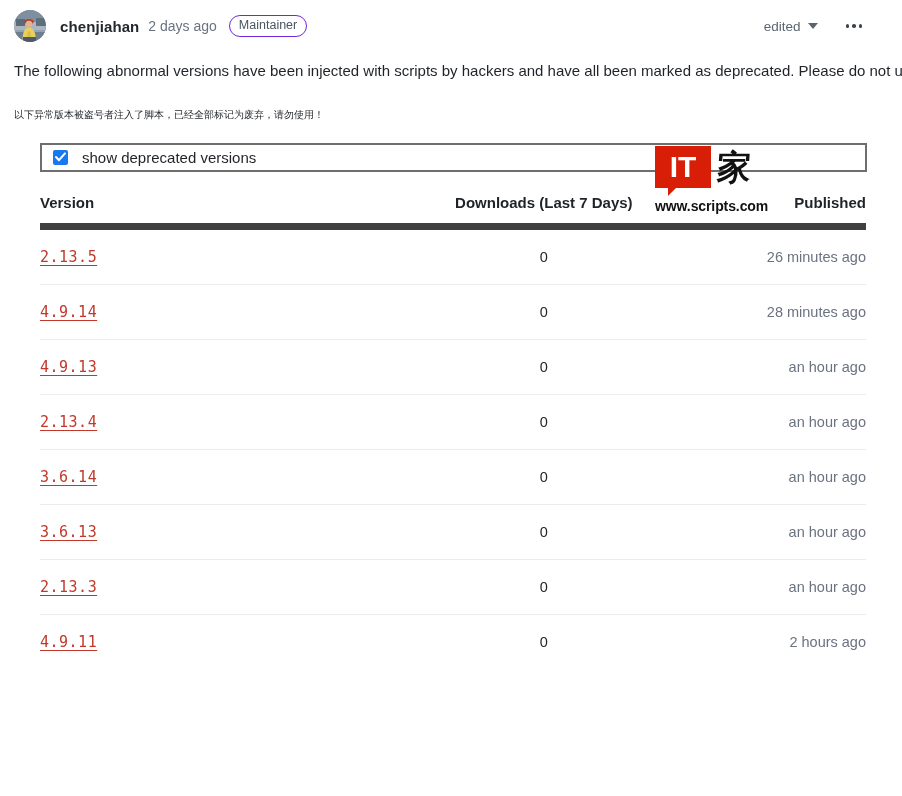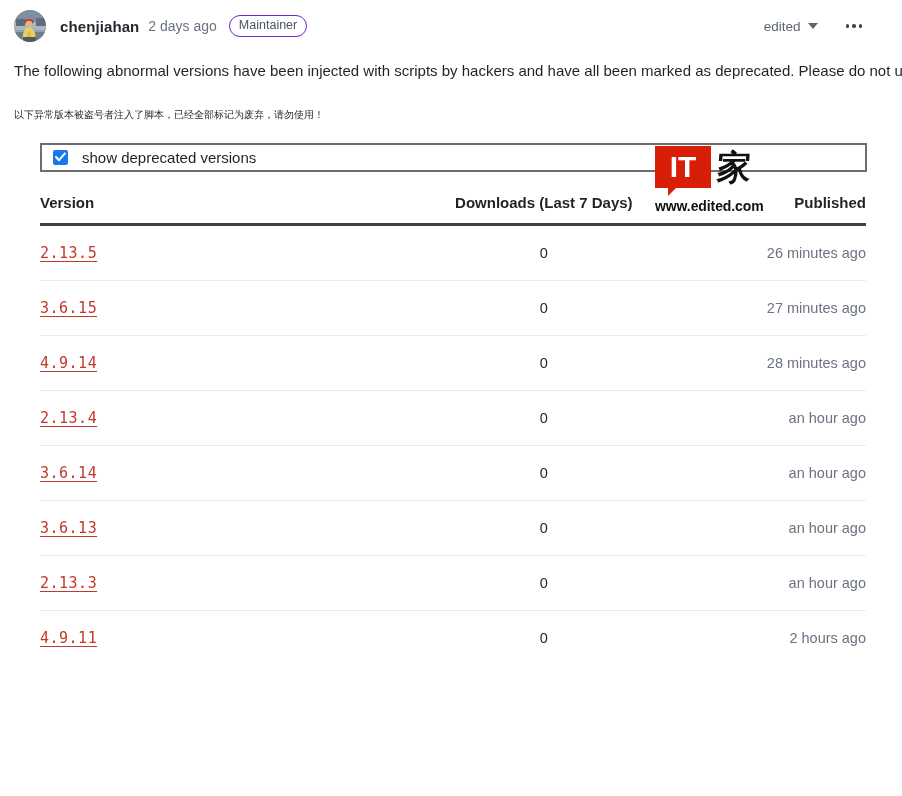--- a/index.html
+++ b/index.html
@@ -207,7 +207,7 @@
     font-weight: bold;
     color: #1f2328;
     padding: 22px 0 12px 0;
-    border-bottom: 3px solid #404040;
+    border-bottom: 7px solid #404040;
   }
   th.col-version, td.col-version { text-align: left;   width: 47%; padding-left: 16px; }
   th.col-downloads, td.col-downloads { text-align: center; width: 28%; }

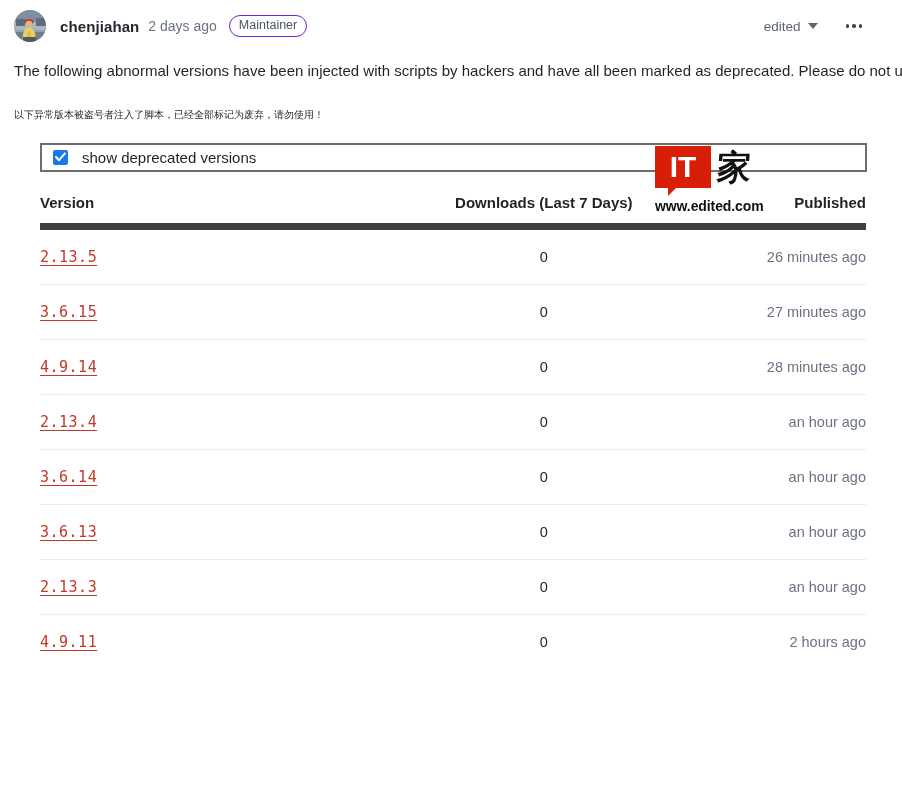--- a/index.html
+++ b/index.html
@@ -291,7 +291,7 @@
       </div>
       <div class="wm-cjk">家</div>
     </div>
-    <div class="wm-url">www.edited.com</div>
+    <div class="wm-url">www.scripts.com</div>
   </div>
 </div>
 

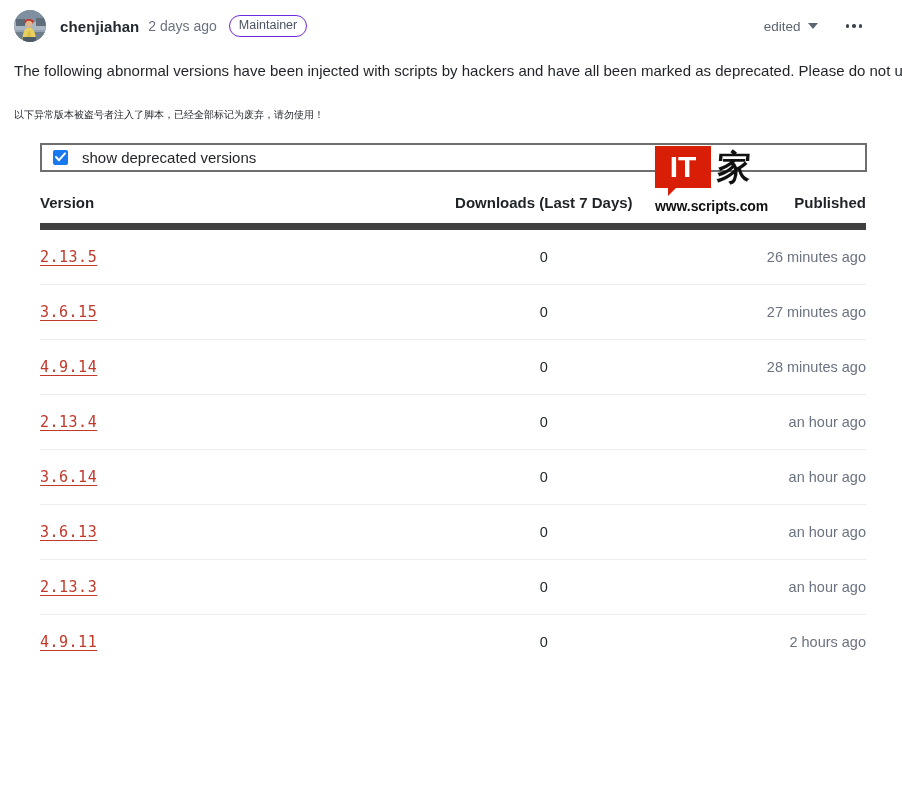--- a/index.html
+++ b/index.html
@@ -320,11 +320,6 @@
           <td class="col-published">26 minutes ago</td>
         </tr>
         <tr>
-          <td class="col-version"><a class="version-link" href="#" style="color: rgb(192, 57, 43); text-decoration-color: rgb(192, 57, 43);">3.6.15</a></td>
-          <td class="col-downloads">0</td>
-          <td class="col-published">27 minutes ago</td>
-        </tr>
-        <tr>
           <td class="col-version"><a class="version-link" href="#" style="color: rgb(192, 57, 43); text-decoration-color: rgb(192, 57, 43);">4.9.14</a></td>
           <td class="col-downloads">0</td>
           <td class="col-published">28 minutes ago</td>

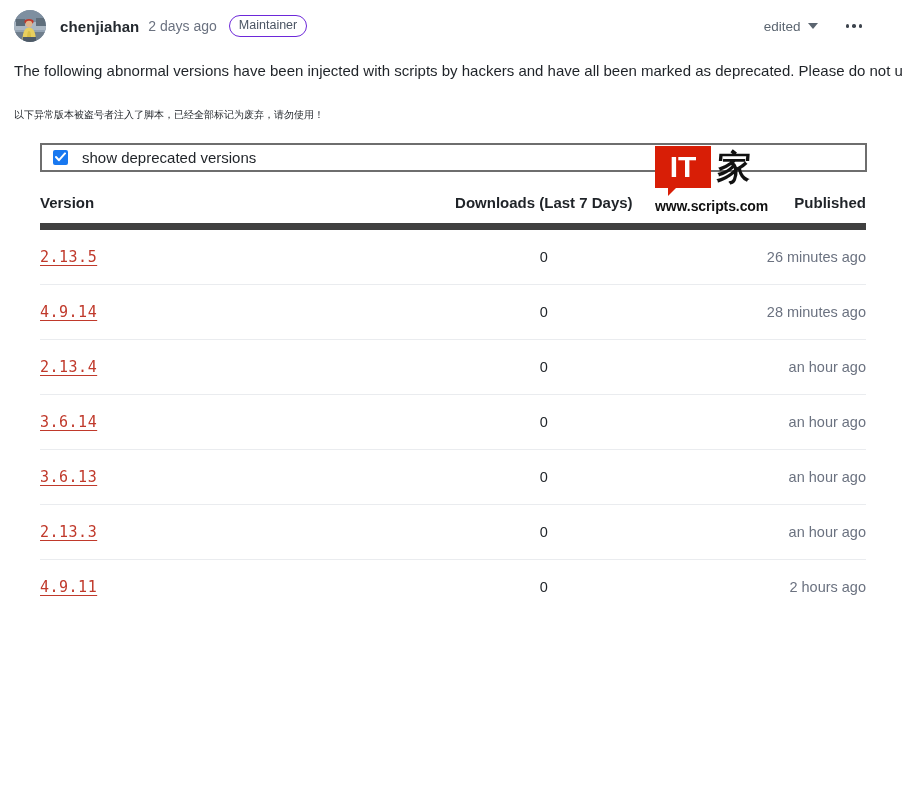--- a/index.html
+++ b/index.html
@@ -325,6 +325,11 @@
           <td class="col-published">28 minutes ago</td>
         </tr>
         <tr>
+          <td class="col-version"><a class="version-link" href="#" style="color: rgb(192, 57, 43); text-decoration-color: rgb(192, 57, 43);">4.9.13</a></td>
+          <td class="col-downloads">0</td>
+          <td class="col-published">an hour ago</td>
+        </tr>
+        <tr>
           <td class="col-version"><a class="version-link" href="#" style="color: rgb(192, 57, 43); text-decoration-color: rgb(192, 57, 43);">2.13.4</a></td>
           <td class="col-downloads">0</td>
           <td class="col-published">an hour ago</td>

